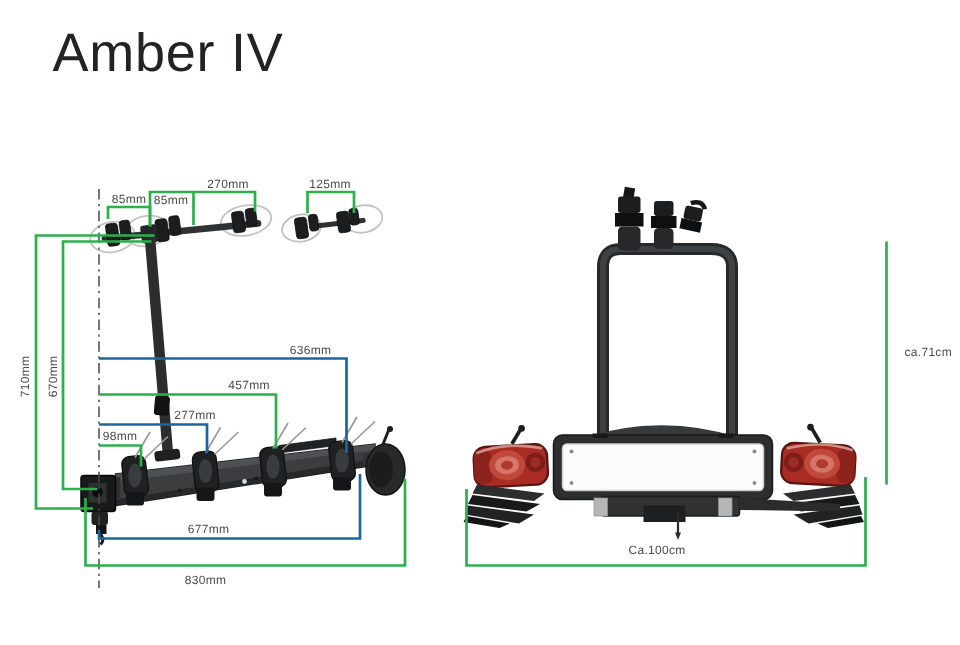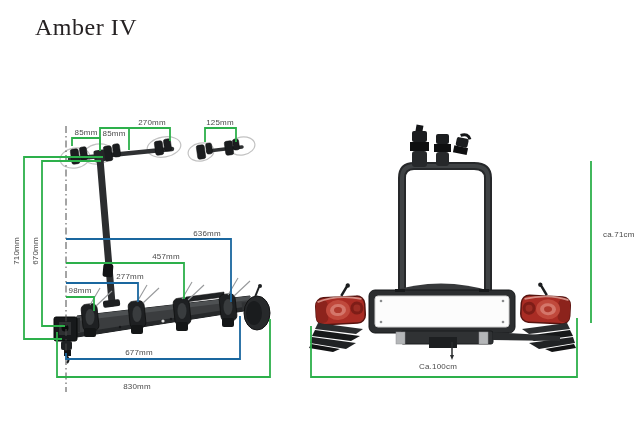--- a/index.html
+++ b/index.html
@@ -5,8 +5,8 @@
   html,body{margin:0;padding:0;background:#ffffff;}
   .stage{position:relative;width:640px;height:430px;background:#ffffff;overflow:hidden;
          font-family:"Liberation Sans", sans-serif;}
-  .title{position:absolute;left:35px;top:14px;font-size:24px;color:#262223;
-         letter-spacing:.5px;font-weight:500;font-family:Liberation Serif, serif;}
+  .title{position:absolute;left:35px;top:14px;font-size:36px;color:#262223;
+         letter-spacing:.5px;font-weight:500;}
   svg{position:absolute;left:0;top:0;}
   .dimtext{font-size:8px;letter-spacing:.2px;}
 </style>

